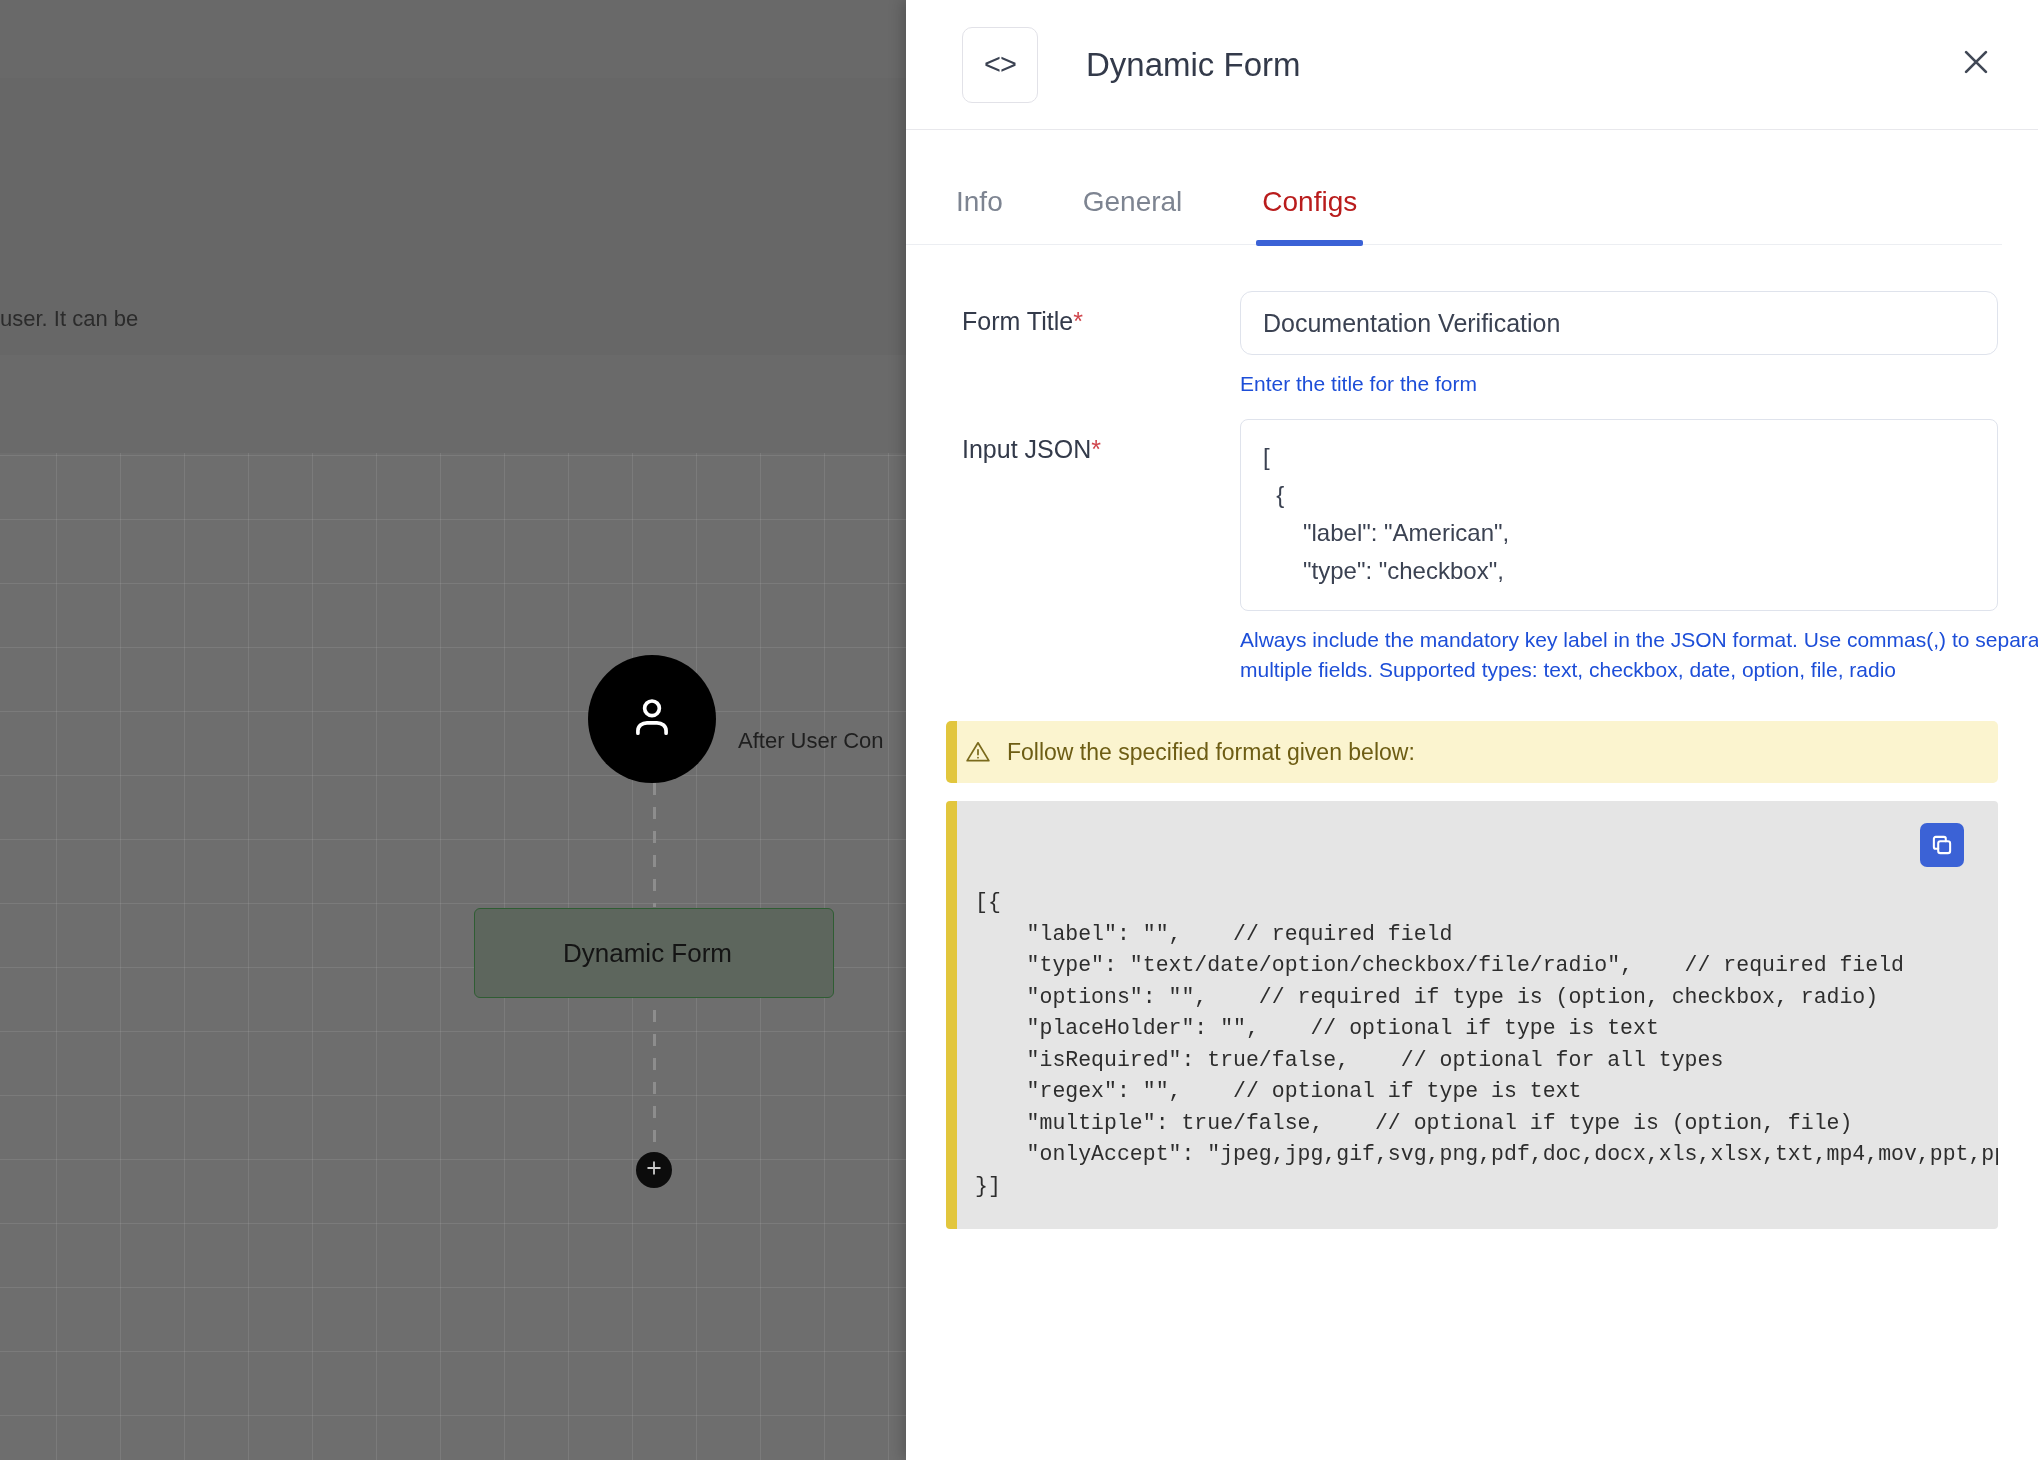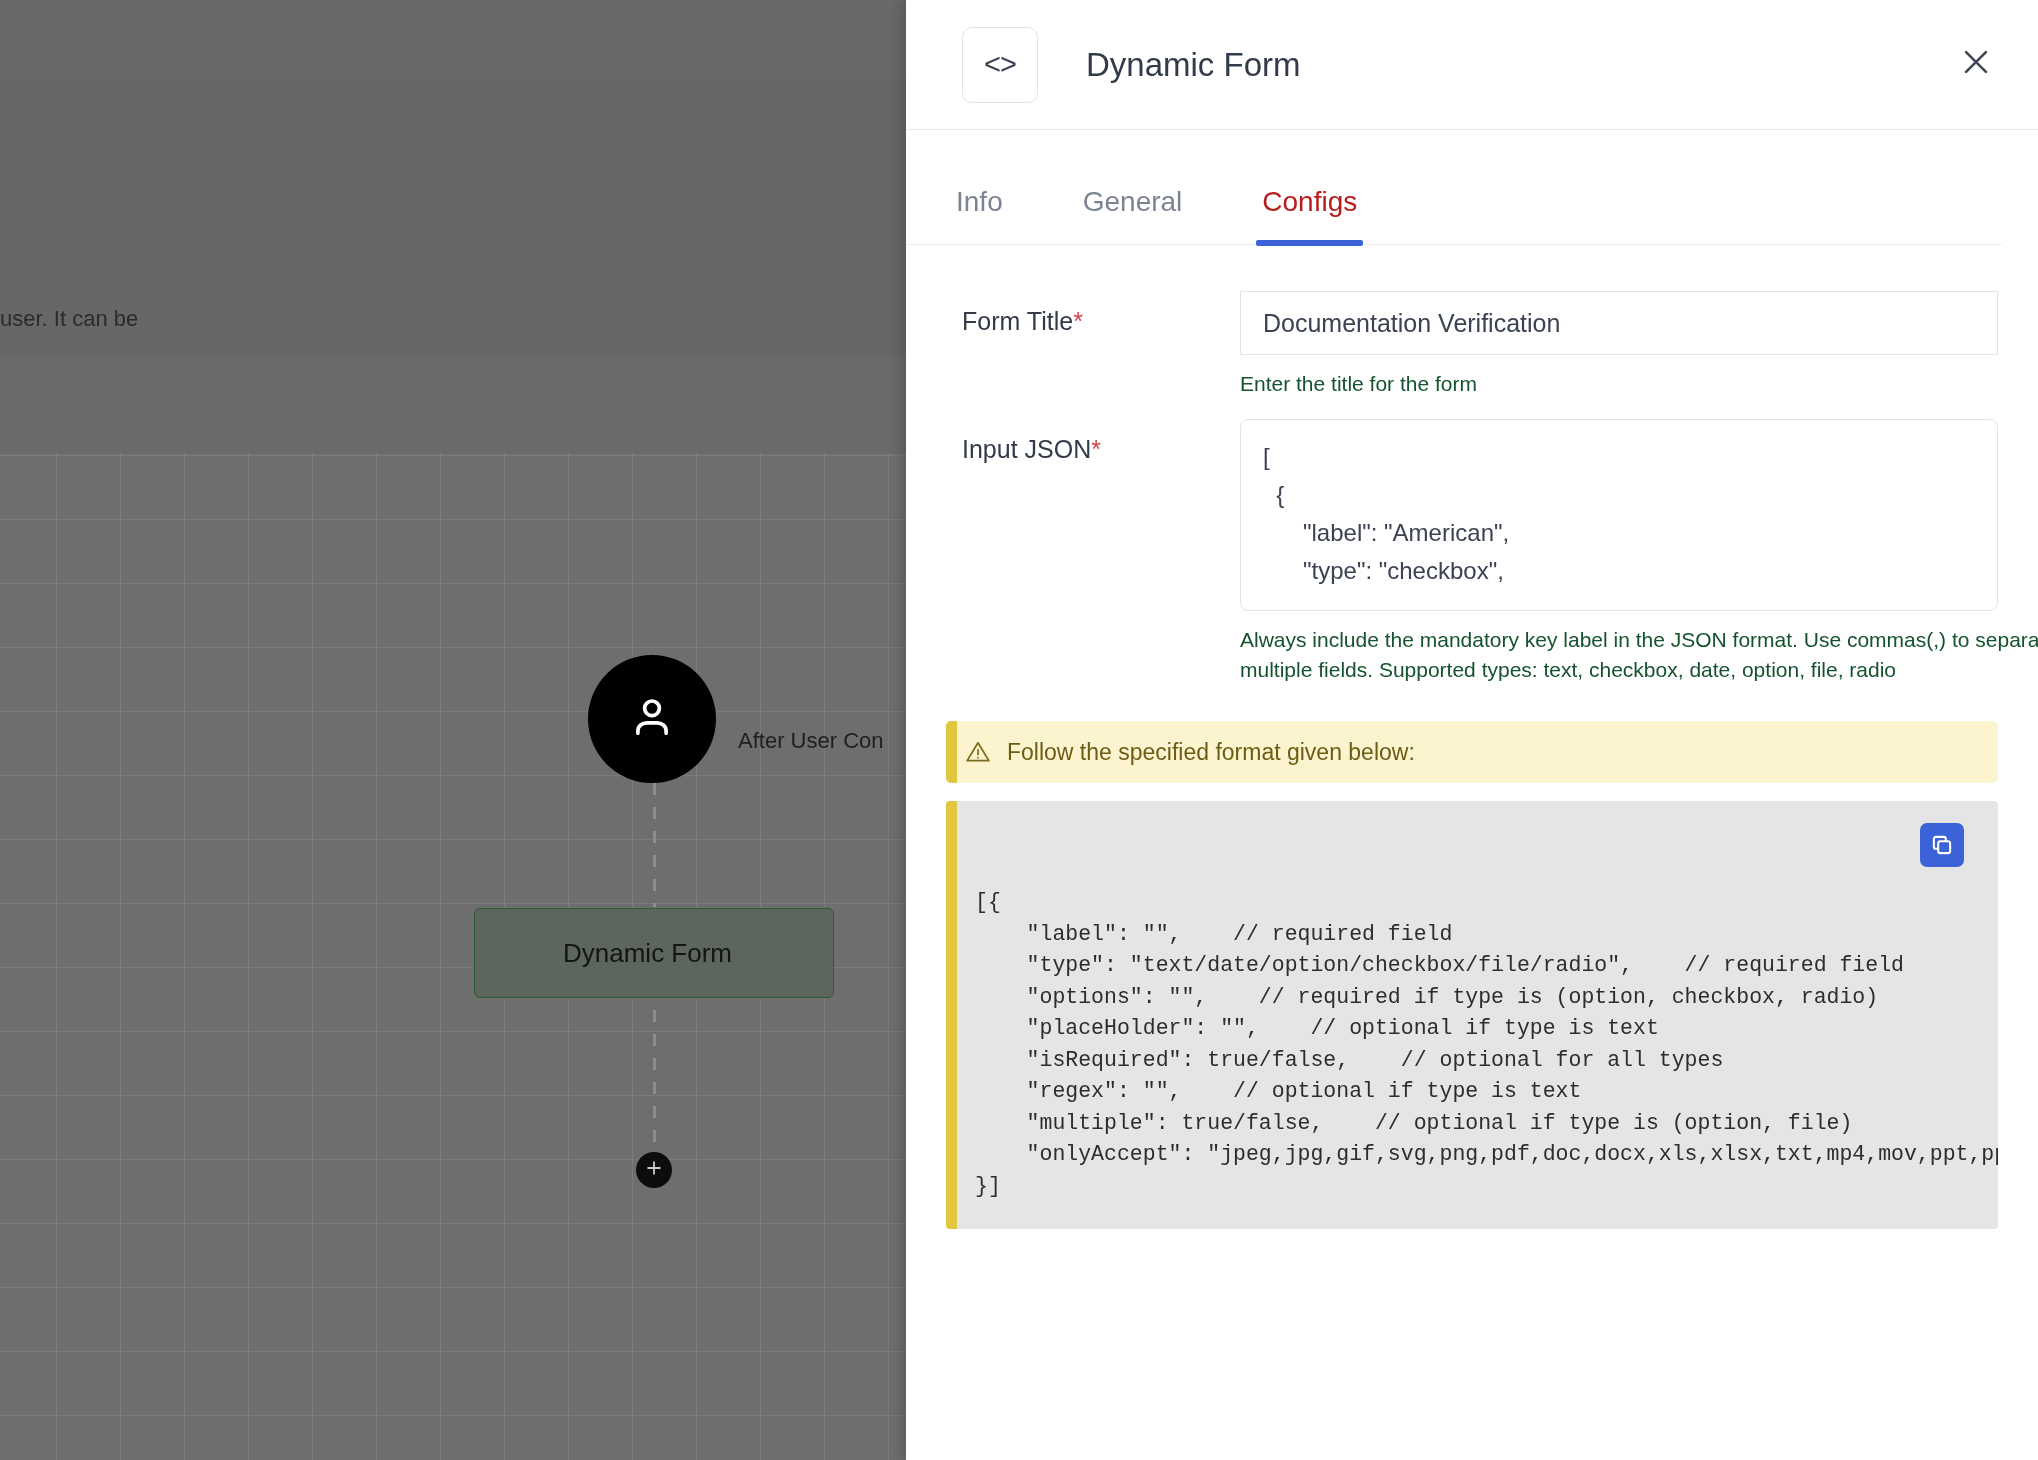--- a/index.html
+++ b/index.html
@@ -195,7 +195,7 @@
     width: 100%;
     height: 64px;
     border: 1px solid #dfe3ec;
-    border-radius: 1px;
+    border-radius: 12px;
     background: #fff;
     padding: 0 22px;
     font-size: 25px;

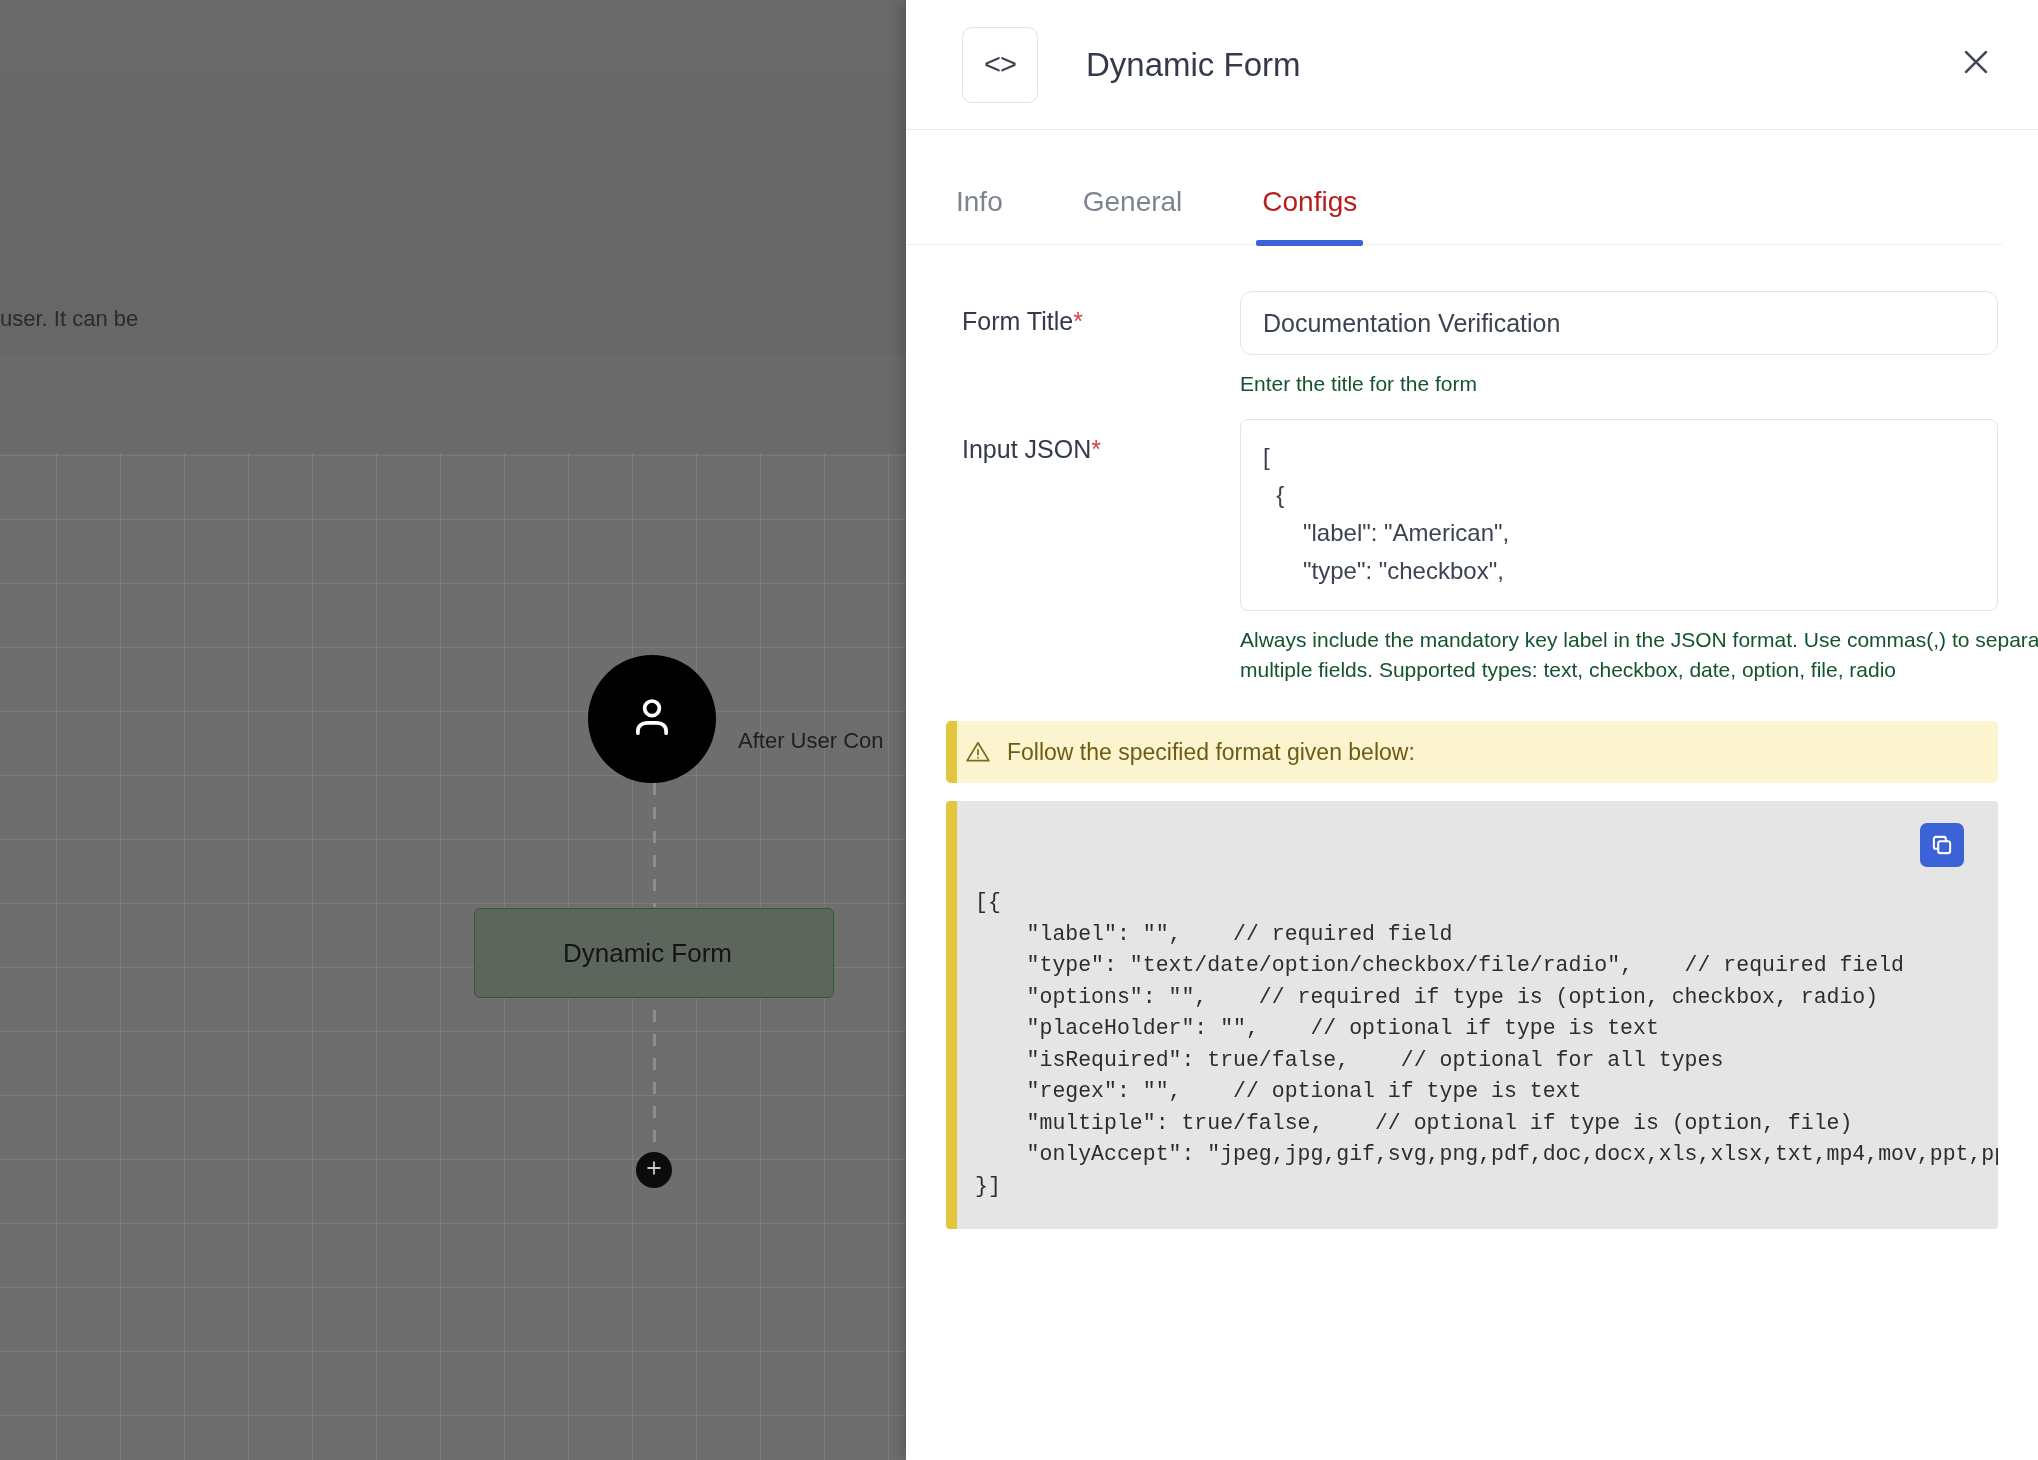--- a/index.html
+++ b/index.html
@@ -205,7 +205,7 @@
   }
   .field-hint {
     font-size: 21px;
-    color: #14532d;
+    color: #1d4ed8;
     line-height: 30px;
     margin-top: 14px;
   }

